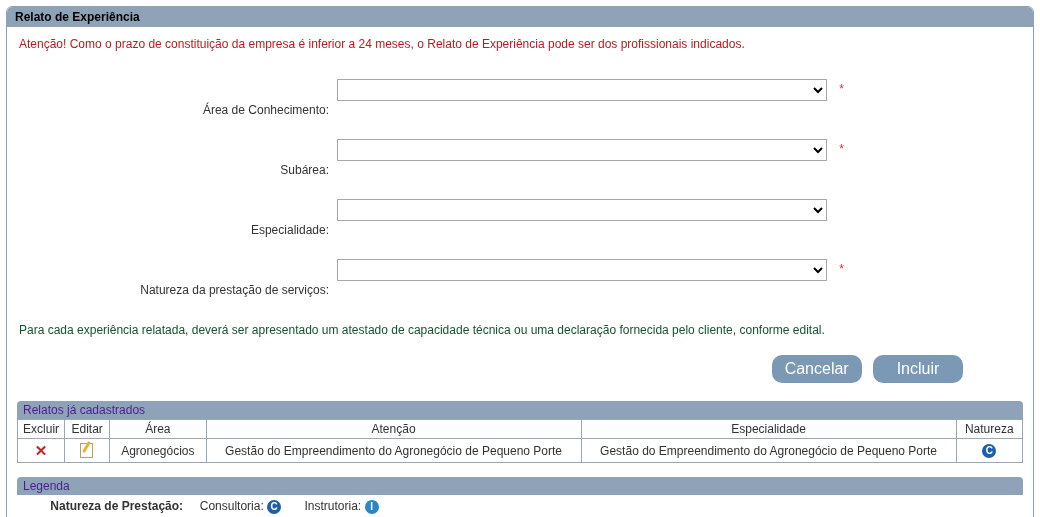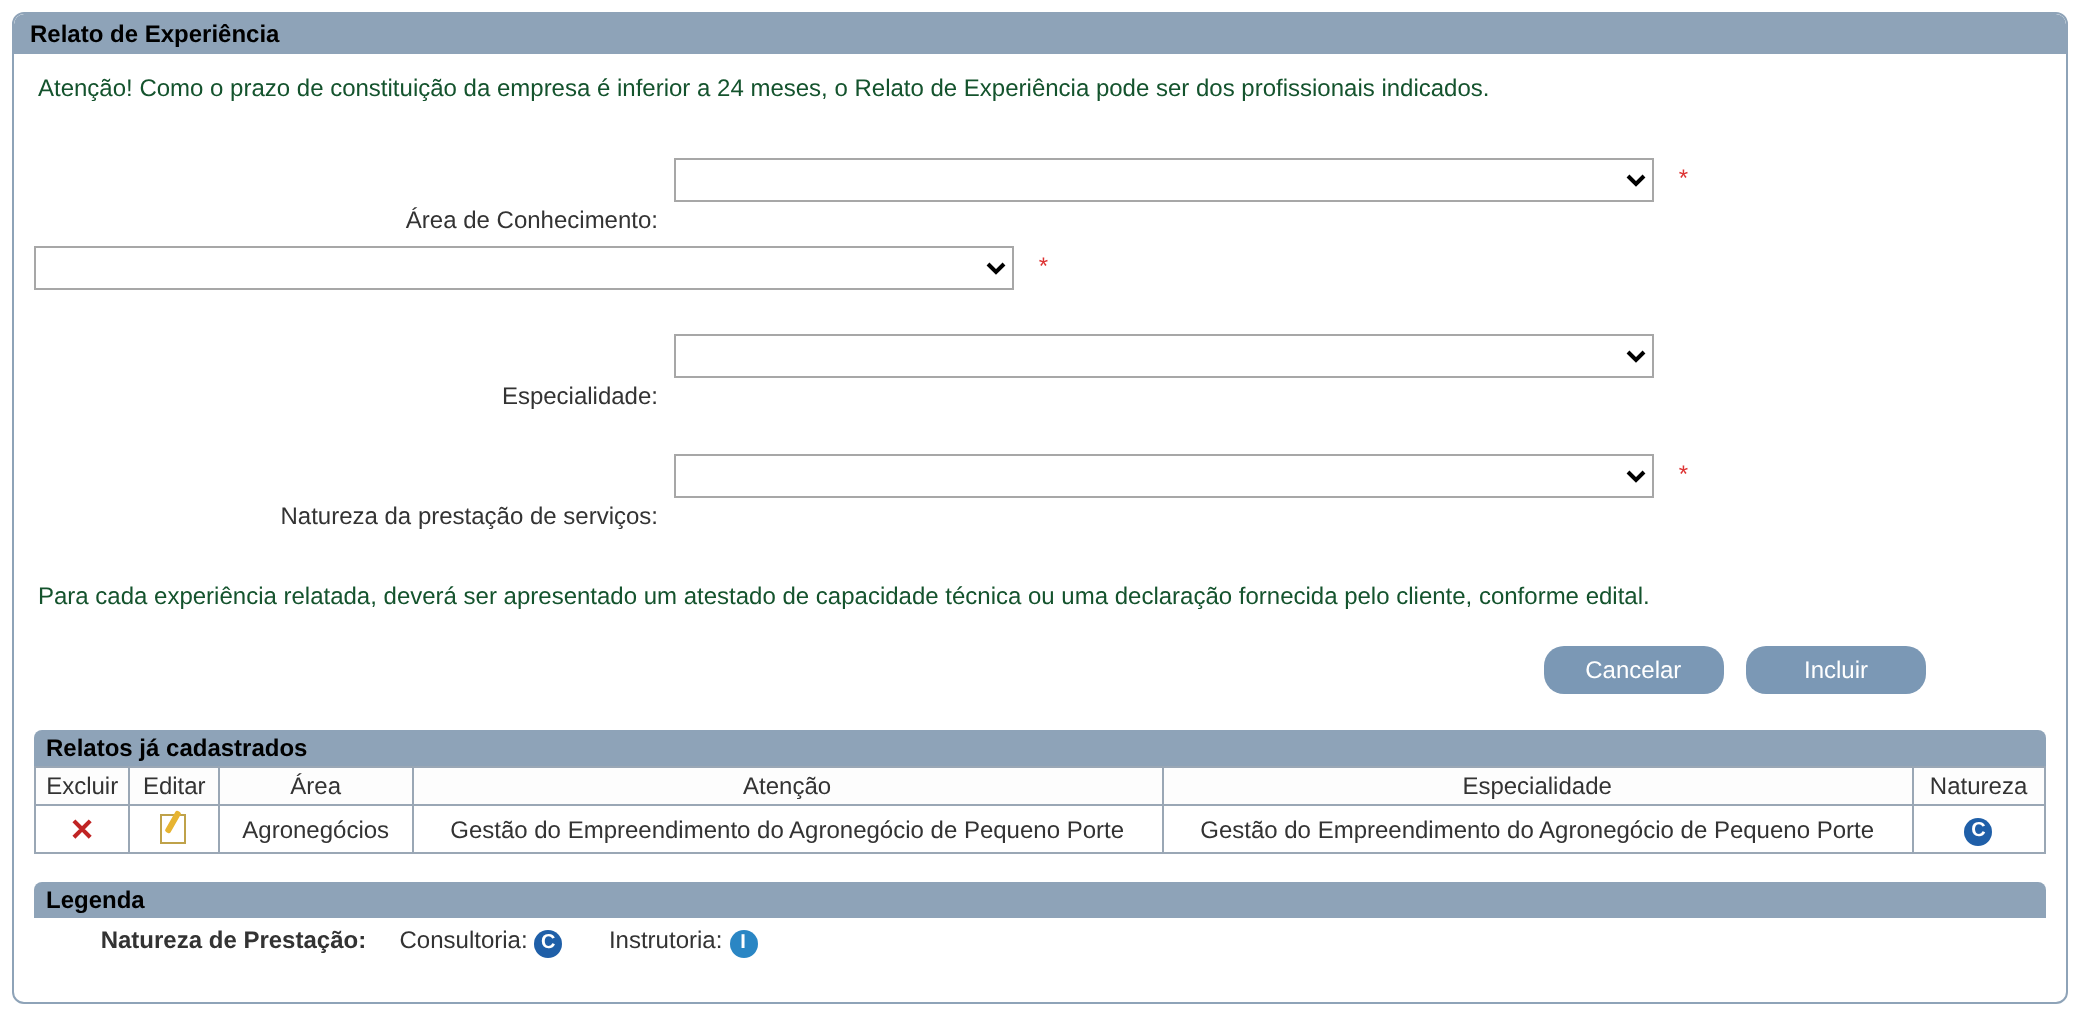--- a/index.html
+++ b/index.html
@@ -28,7 +28,7 @@
     padding: 6px 10px 14px 10px;
   }
   .warning {
-    color: #14532d;
+    color: #b91c1c;
     margin: 4px 2px 12px 2px;
   }
   .note {

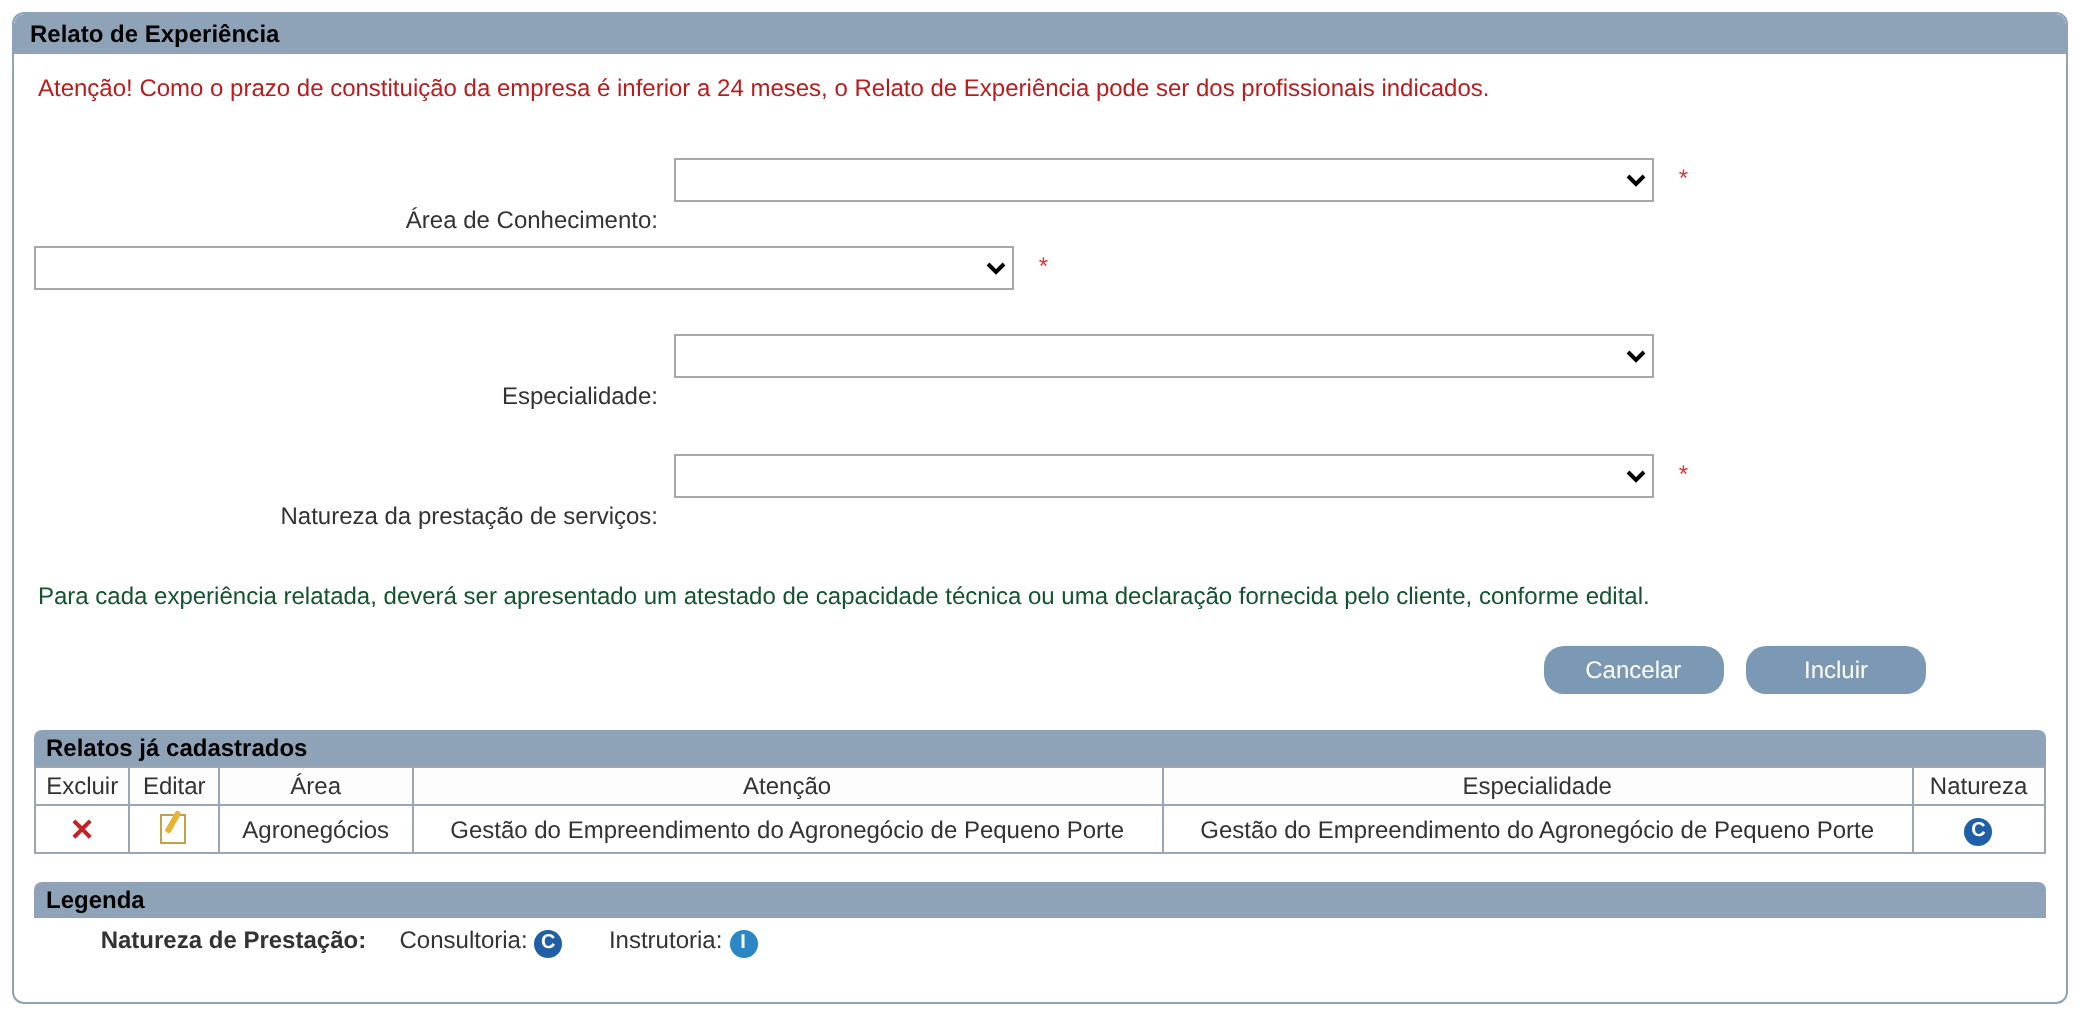--- a/index.html
+++ b/index.html
@@ -185,6 +185,7 @@
     </div>
 
     <div class="form-row">
+      <div class="form-label">Subárea:</div>
       <div class="form-field">
         <select></select>
         <span class="req">*</span>

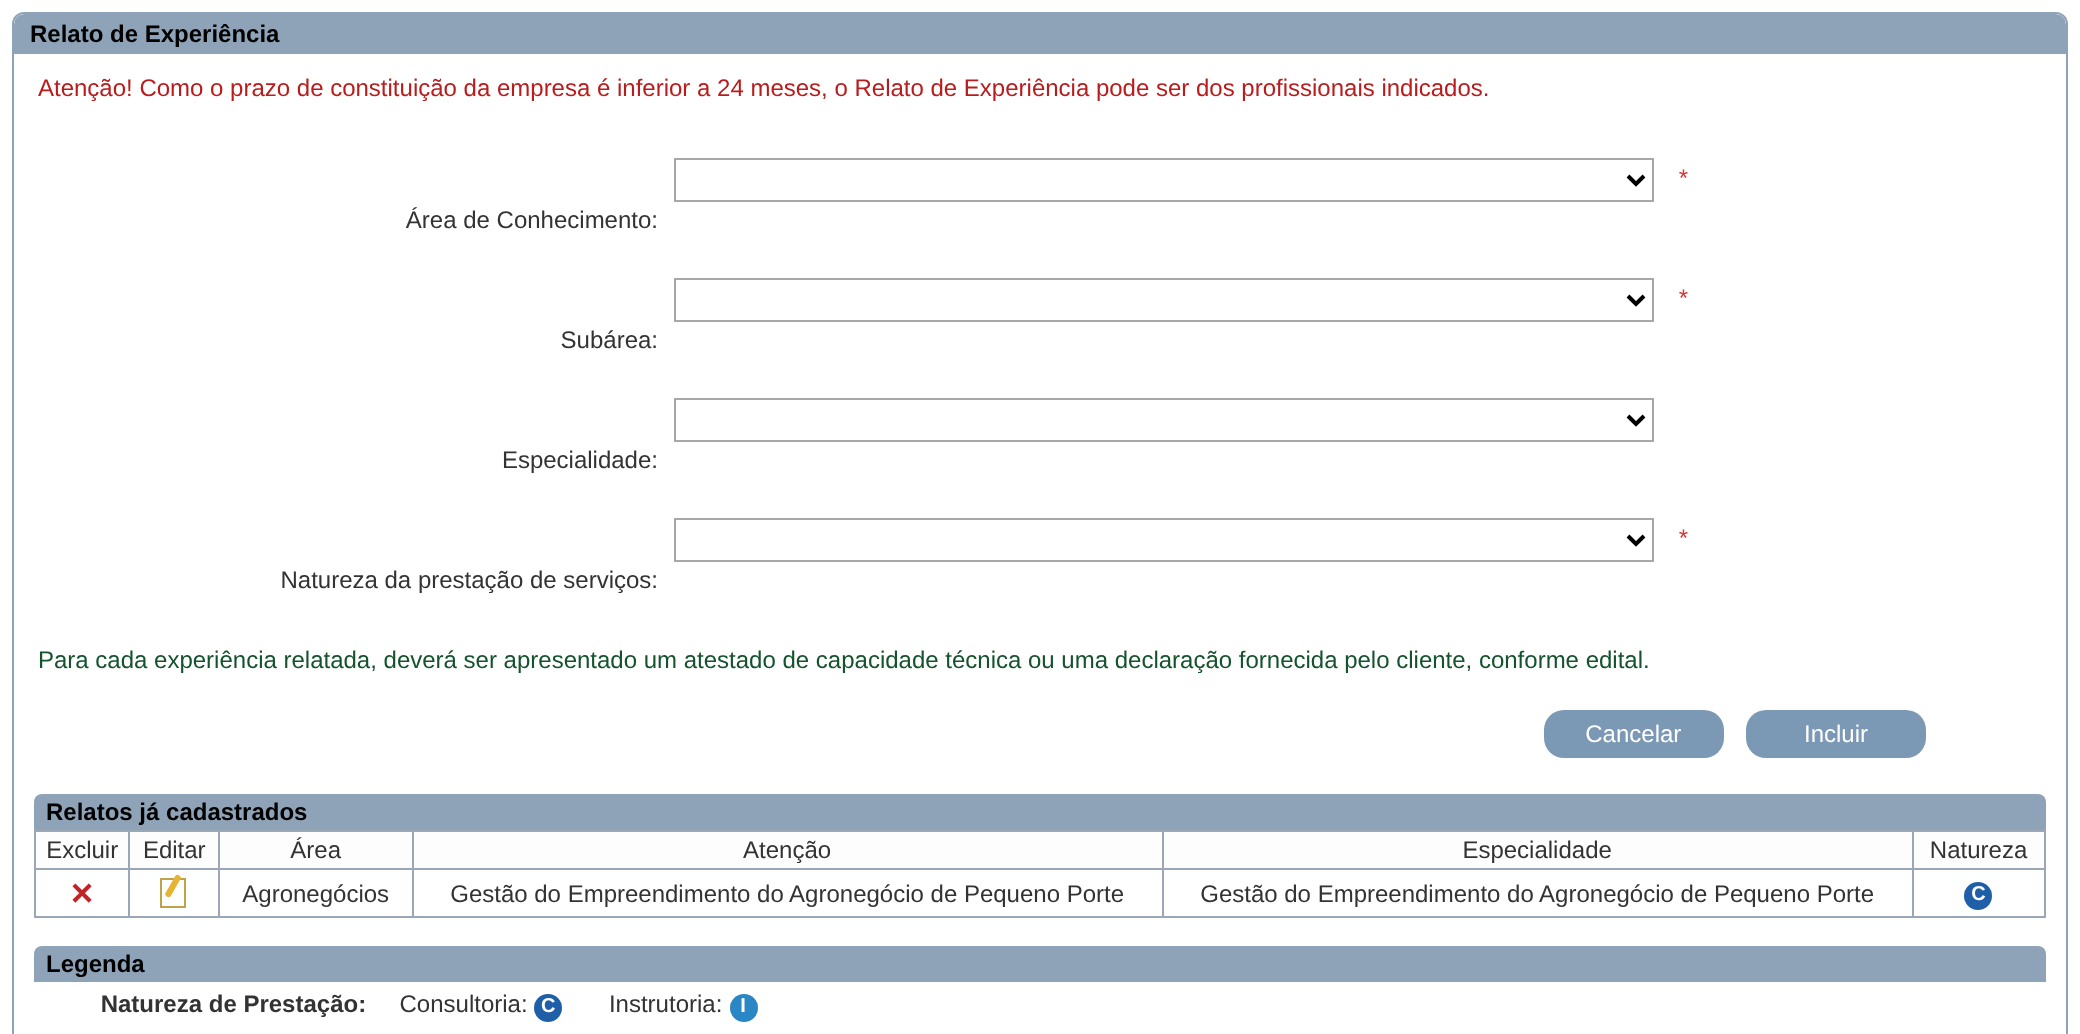--- a/index.html
+++ b/index.html
@@ -79,7 +79,7 @@
     width: 90px;
     text-align: center;
     font-family: inherit;
-    font-size: 12px;
+    font-size: 16px;
     cursor: pointer;
     margin-left: 8px;
   }

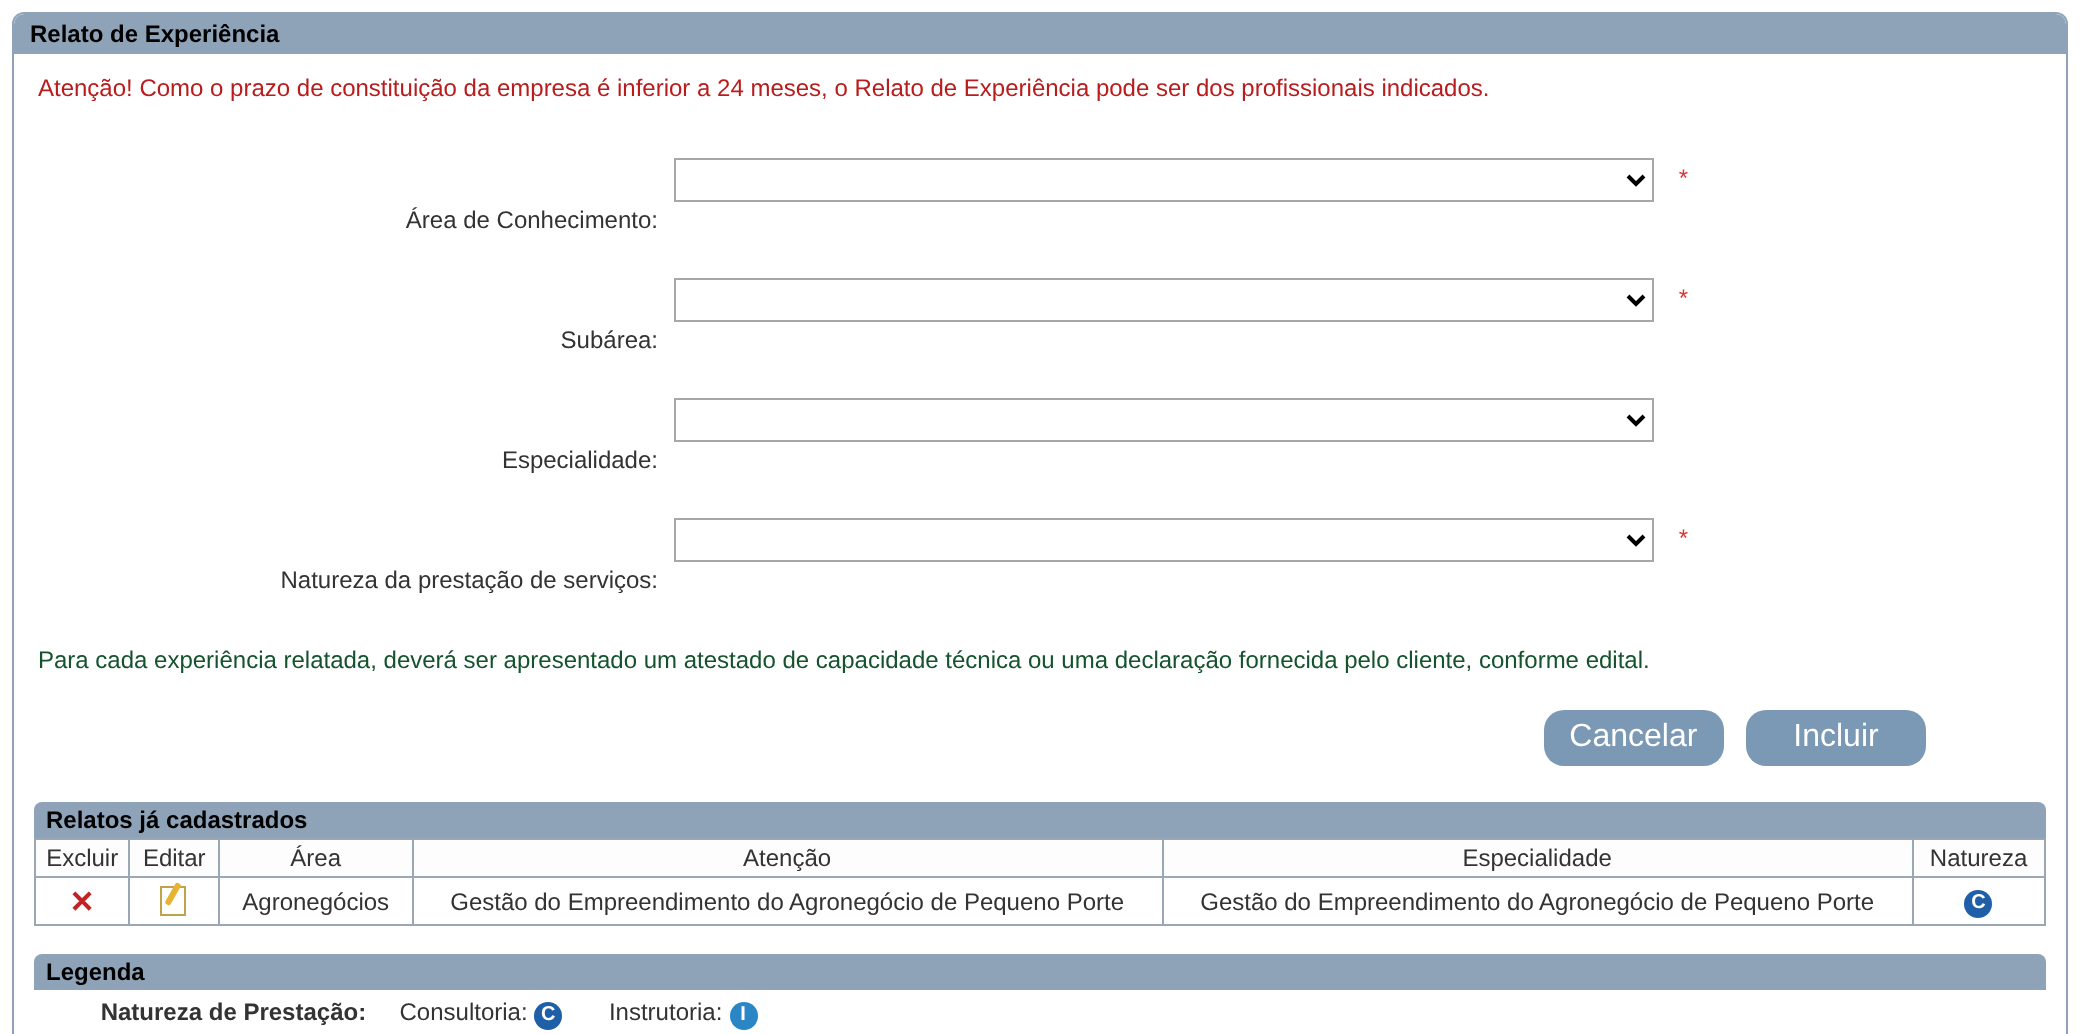--- a/index.html
+++ b/index.html
@@ -88,8 +88,8 @@
   }
   .sub-header {
     background: #8ea3b8;
-    color: #000000;
-    font-weight: bold;
+    color: #4c1d95;
+    font-weight: normal;
     padding: 2px 6px;
     border-radius: 4px 4px 0 0;
   }

